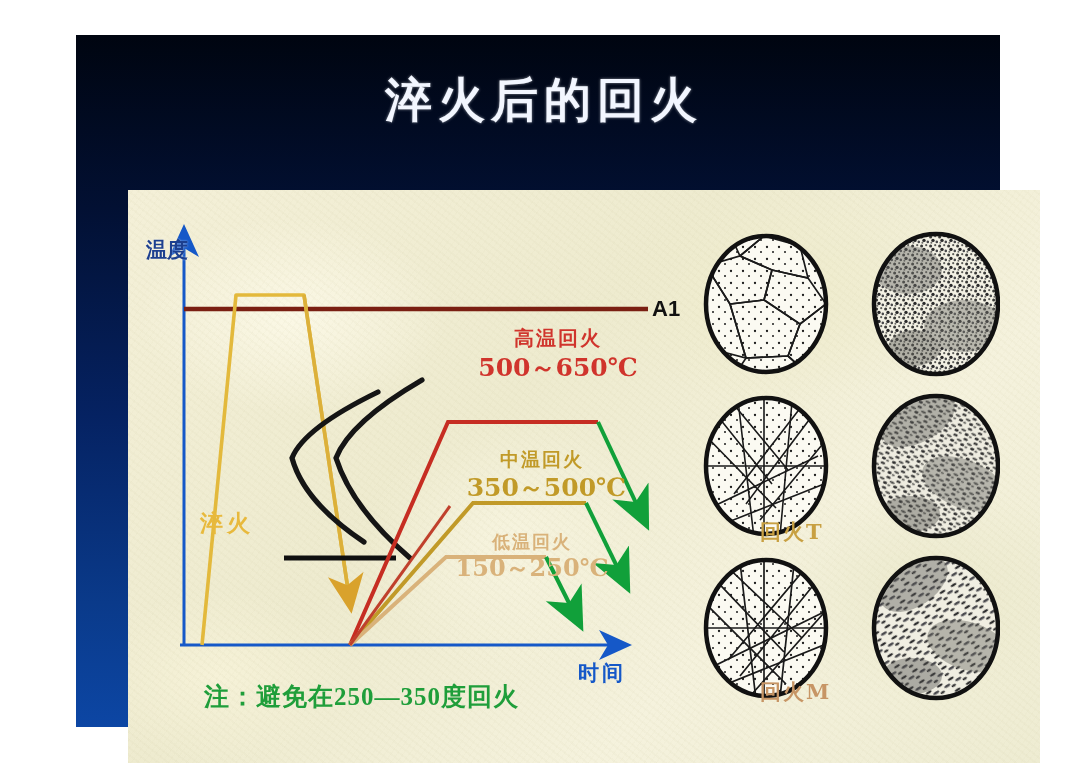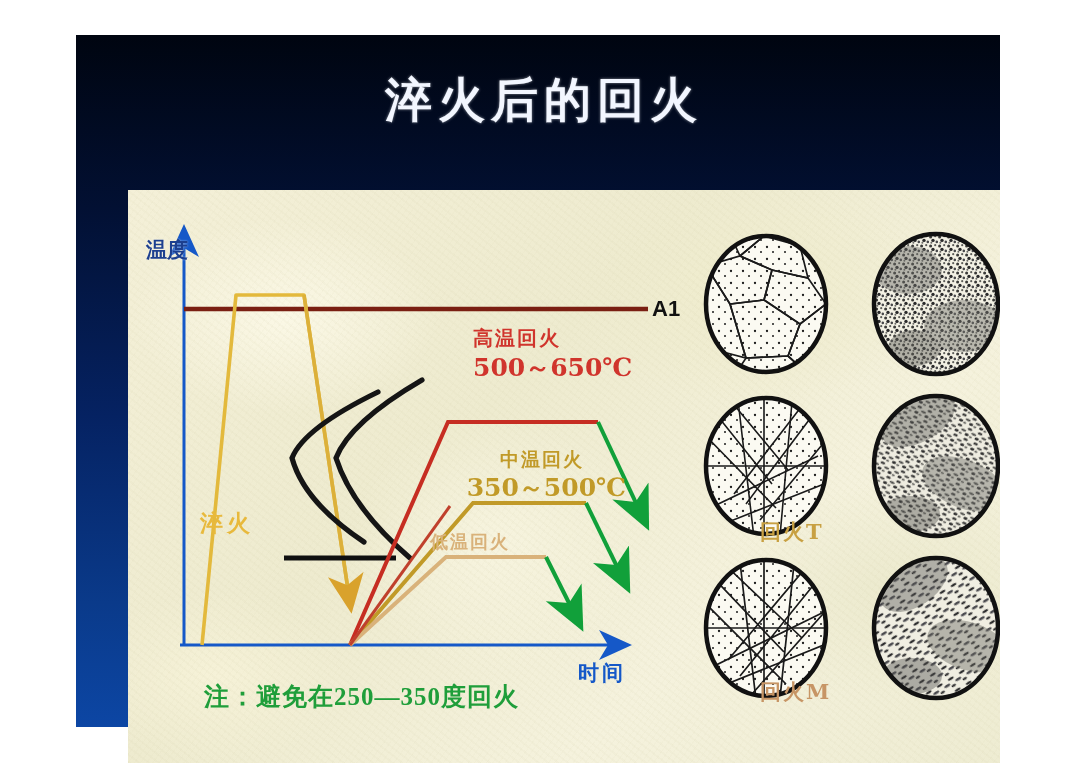--- a/index.html
+++ b/index.html
@@ -35,6 +35,7 @@
       radial-gradient(ellipse 180px 120px at 10% 85%, #f6f2d8 0%, rgba(246,242,216,0) 72%),
       linear-gradient(135deg,#f4f0d8 0%,#eeebcf 40%,#f5f2dd 70%,#eeecd2 100%);
     overflow:hidden;
+    padding-left:40px;
   }
   .panel::after{
     content:"";position:absolute;inset:0;pointer-events:none;

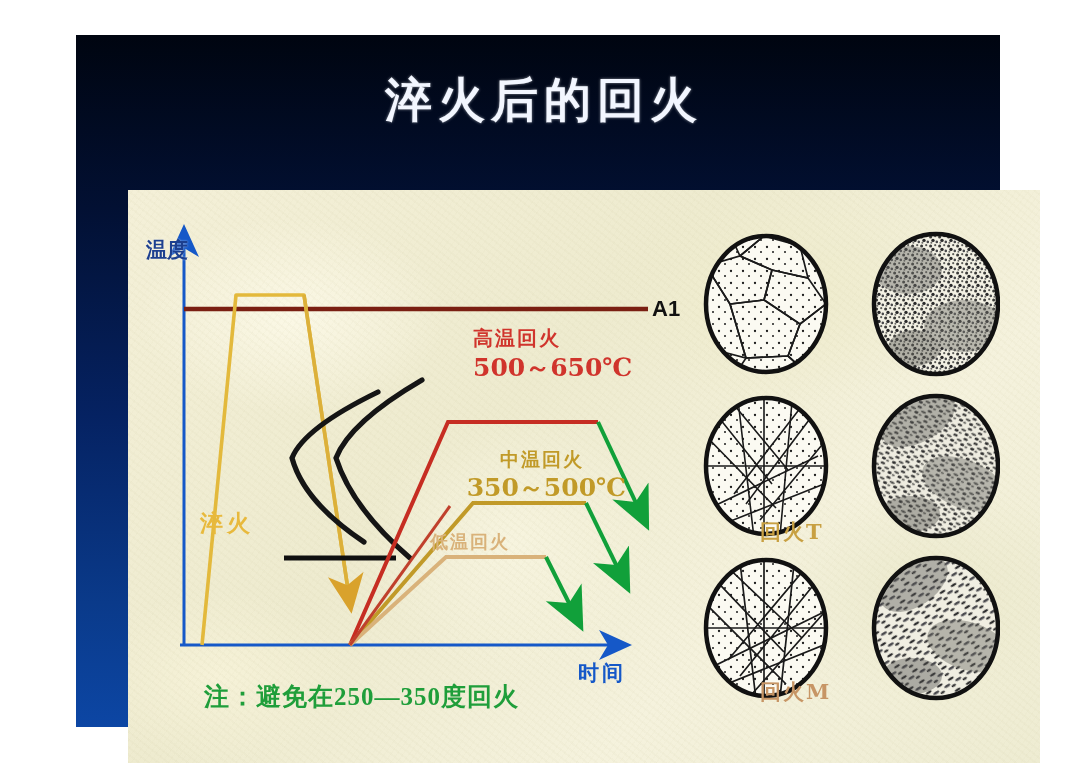--- a/index.html
+++ b/index.html
@@ -57,7 +57,7 @@
     font-family:"DejaVu Serif","Liberation Serif",serif;}
   .lbl-a1{left:524px;top:106px;color:#111;font-size:22px;font-weight:700;}
   .lbl-hi{left:345px;top:135px;color:#d0342c;font-size:20px;letter-spacing:2px;
-    font-family:"DejaVu Serif","Liberation Serif",serif;text-align:left;width:170px;}
+    font-family:"DejaVu Serif","Liberation Serif",serif;text-align:center;width:170px;}
   .lbl-hi .t2{font-size:25px;letter-spacing:0;display:block;margin-top:-1px;}
   .lbl-mid{left:330px;top:257px;color:#c19a28;font-size:19px;letter-spacing:2px;
     font-family:"DejaVu Serif","Liberation Serif",serif;text-align:center;width:168px;}

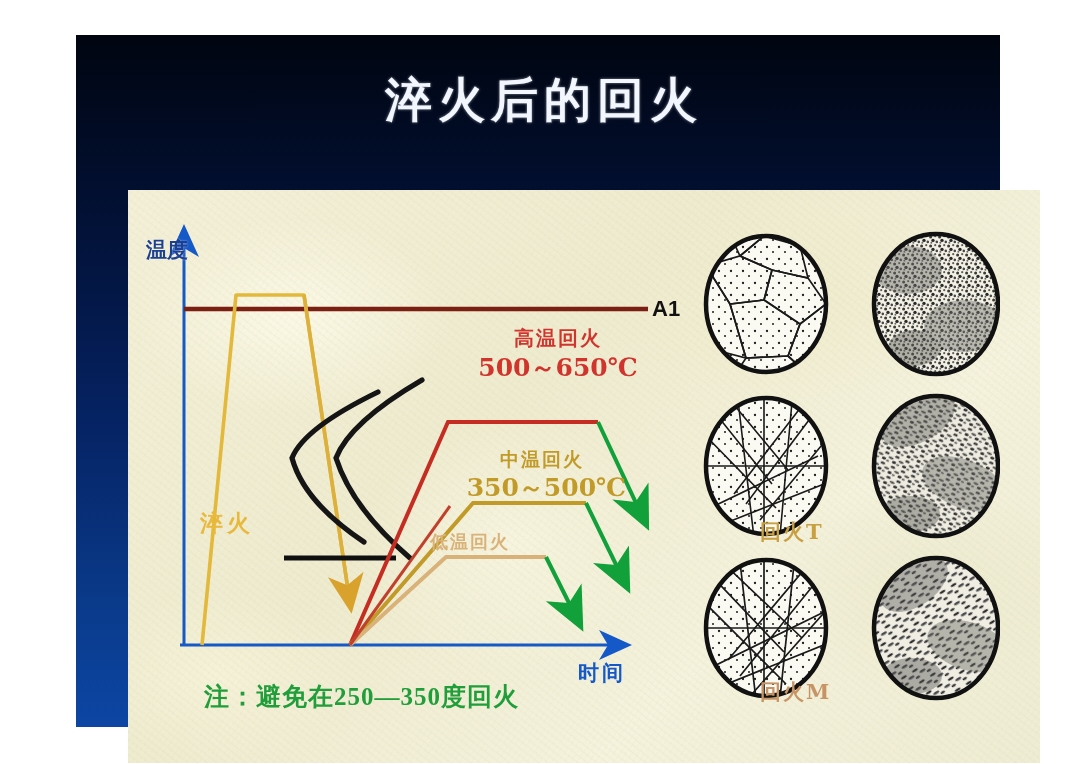--- a/index.html
+++ b/index.html
@@ -62,8 +62,8 @@
   .lbl-mid{left:330px;top:257px;color:#c19a28;font-size:19px;letter-spacing:2px;
     font-family:"DejaVu Serif","Liberation Serif",serif;text-align:center;width:168px;}
   .lbl-mid .t2{font-size:25px;letter-spacing:0;display:block;margin-top:-2px;text-align:right;}
-  .lbl-low{left:302px;top:340px;color:#d9b27a;font-size:18px;letter-spacing:2px;
-    font-family:"DejaVu Serif","Liberation Serif",serif;width:160px;}
+  .lbl-low{left:324px;top:340px;color:#d9b27a;font-size:18px;letter-spacing:2px;
+    font-family:"DejaVu Serif","Liberation Serif",serif;text-align:center;width:160px;}
   .lbl-low .t2{font-size:24px;letter-spacing:0;display:block;margin-top:-2px;}
   .lbl-note{left:76px;top:490px;color:#1f9e3a;font-size:25px;letter-spacing:1px;
     font-family:Liberation Serif, serif;}

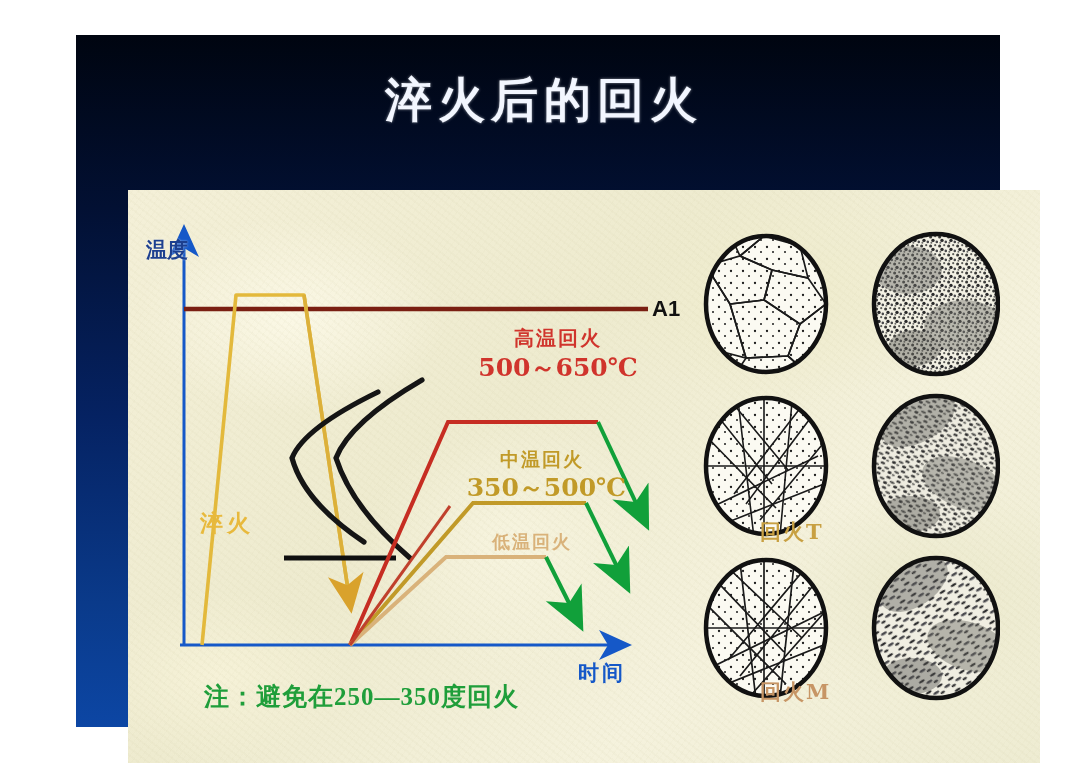--- a/index.html
+++ b/index.html
@@ -271,6 +271,7 @@
 
       <div class="lbl lbl-low">
         <span>低温回火</span>
+        <span class="t2">150～250℃</span>
       </div>
 
       <div class="lbl lbl-note">注：避免在250—350度回火</div>

